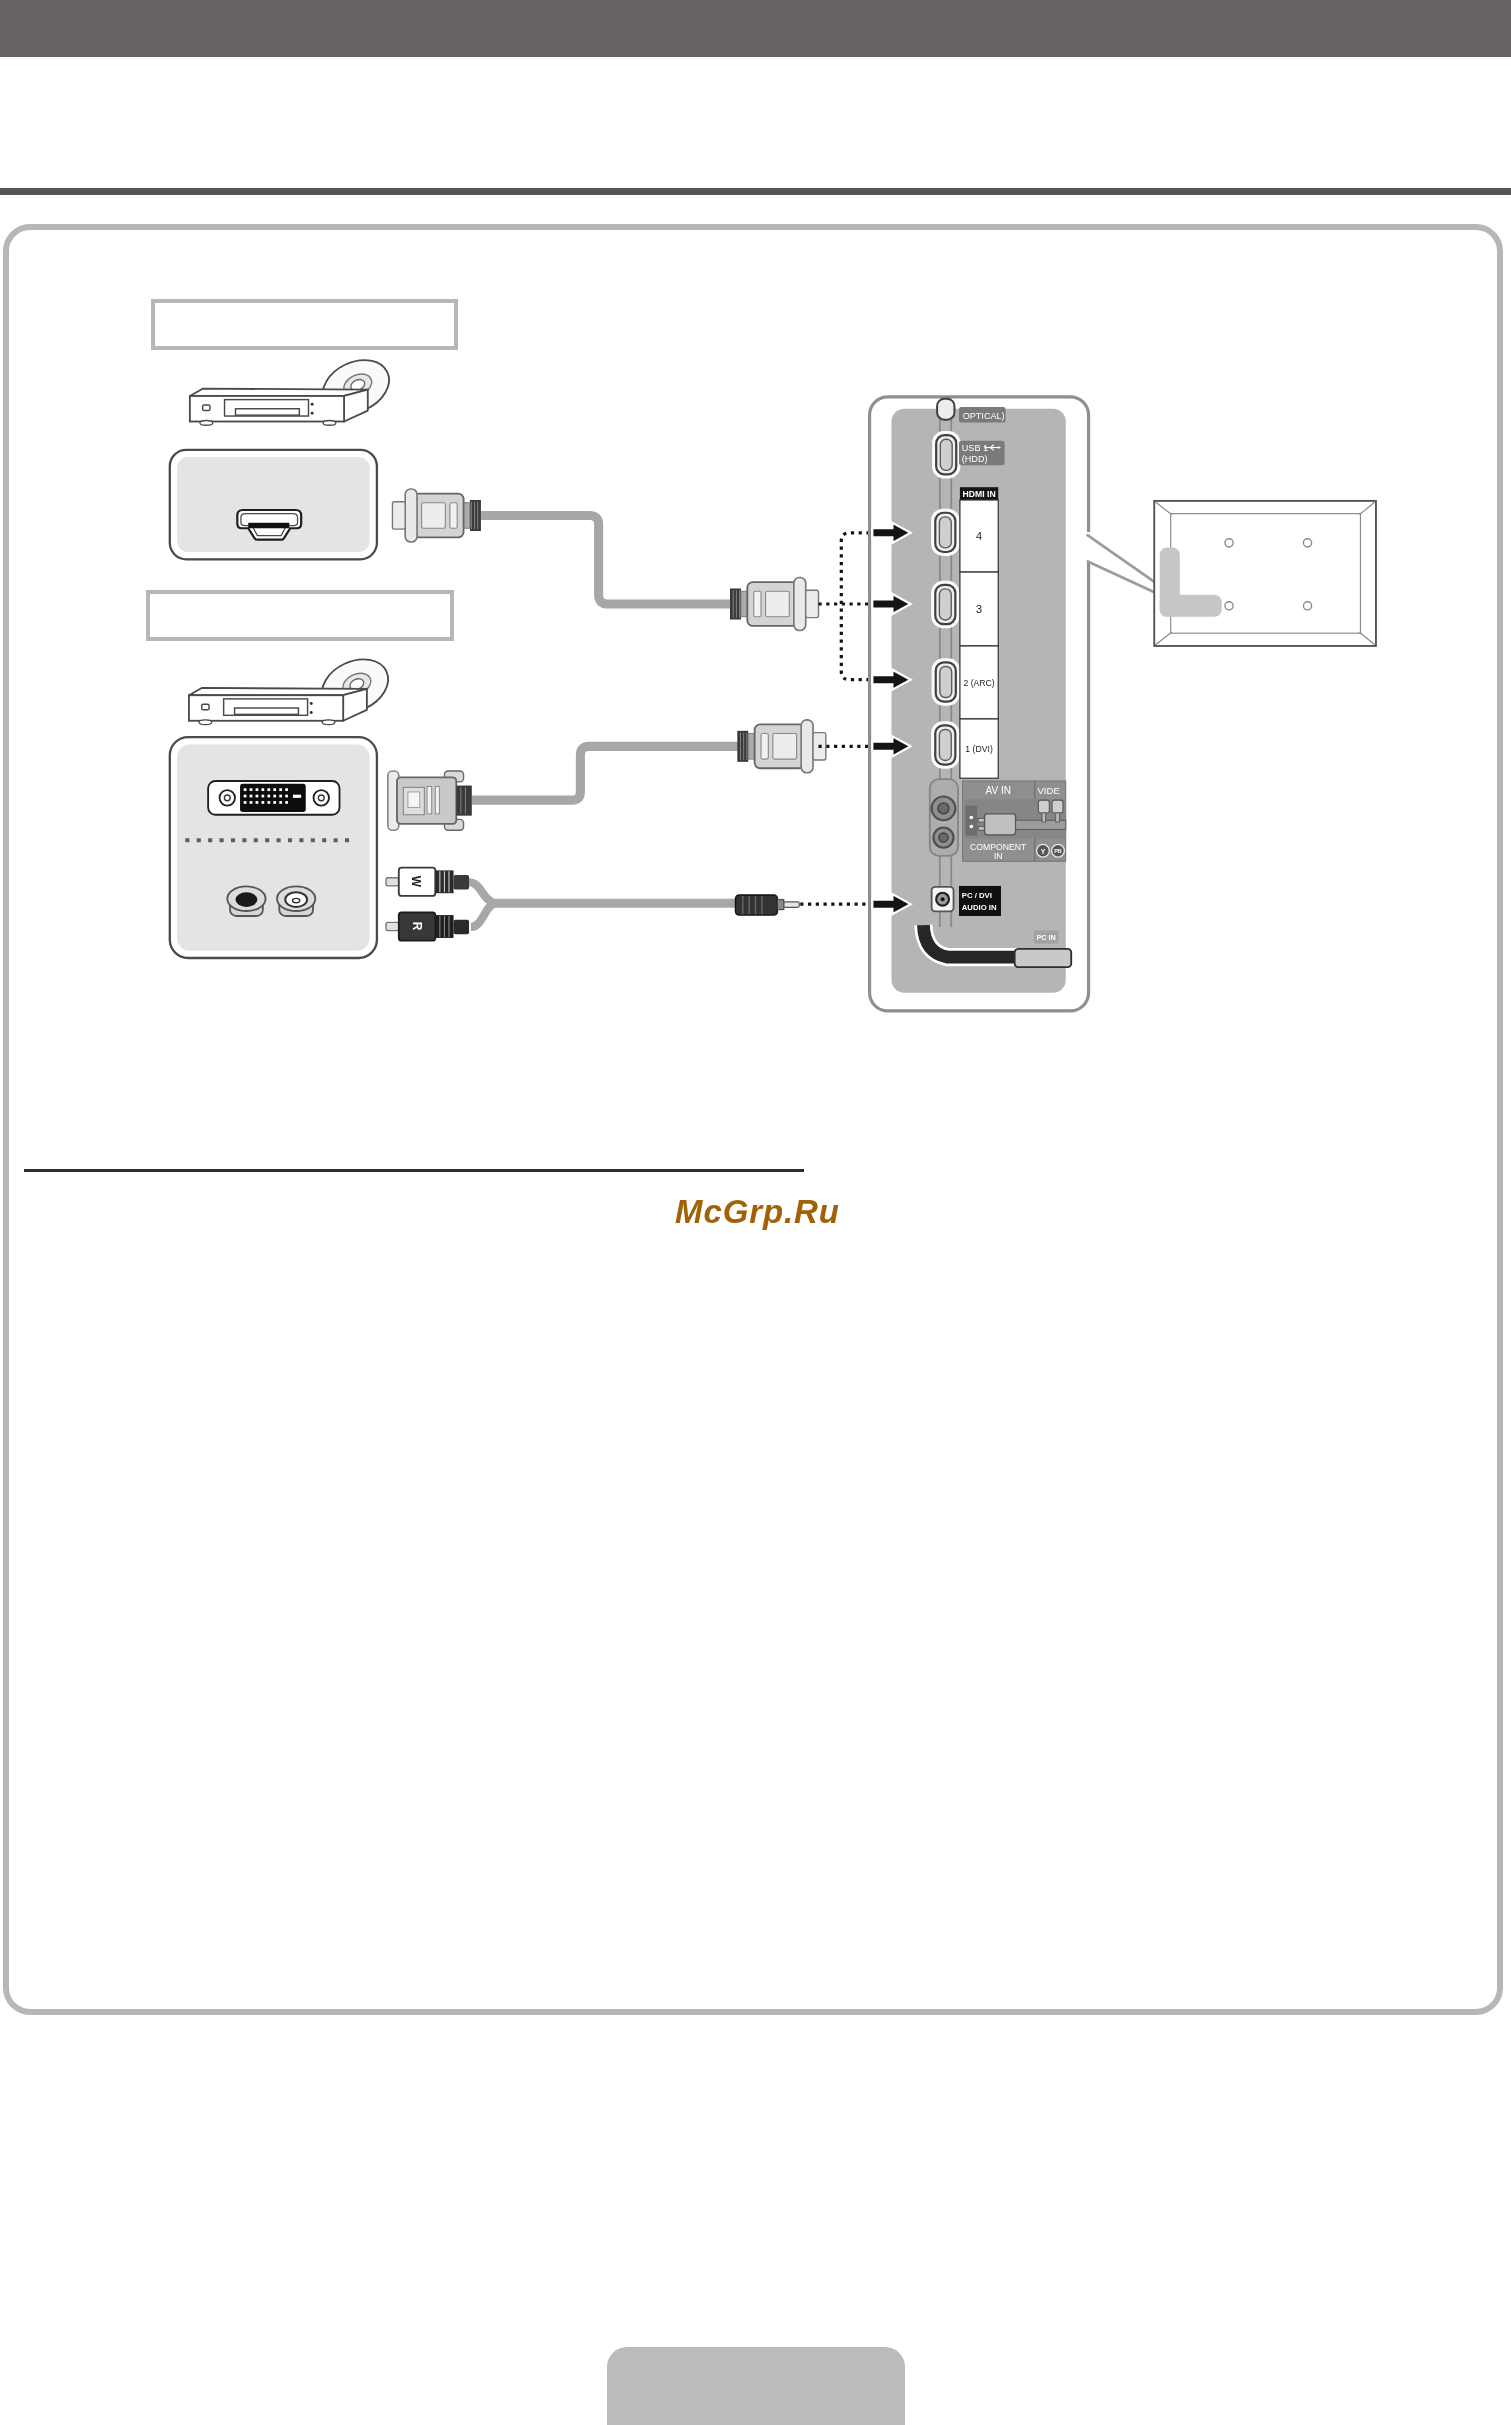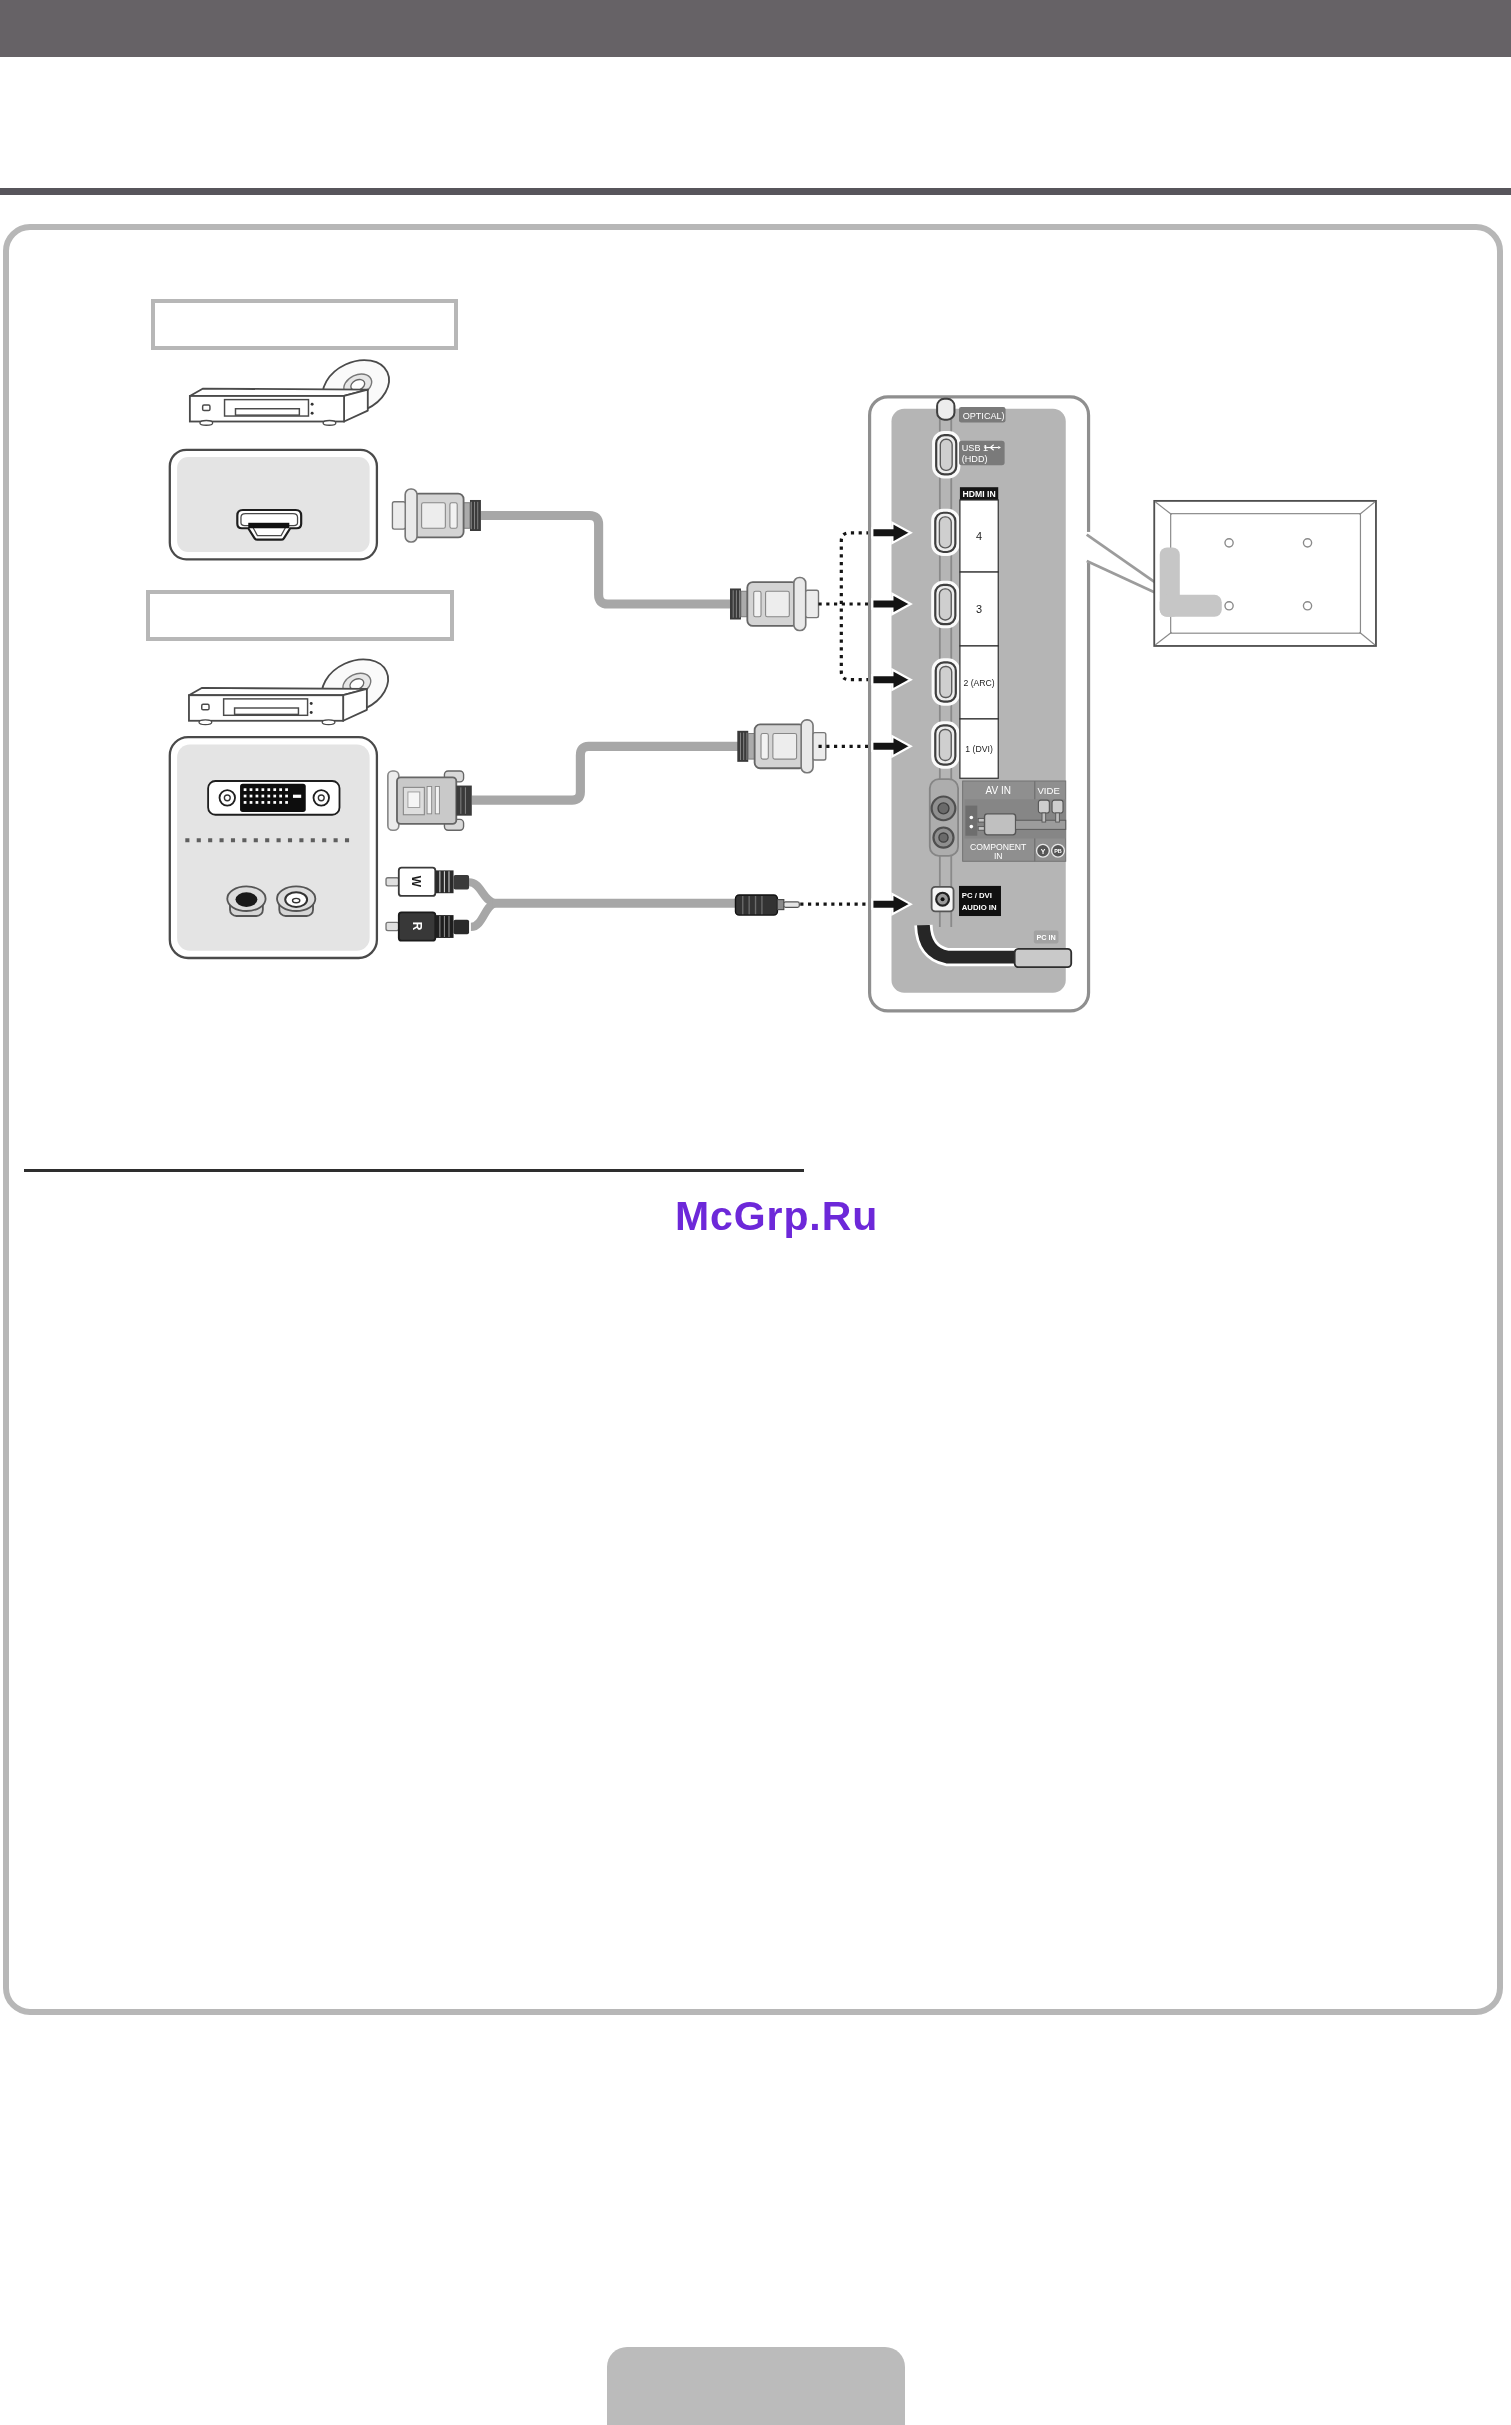--- a/index.html
+++ b/index.html
@@ -23,8 +23,8 @@
   #section-divider{left:24px;top:1169px;width:780px;height:2.7px;background:#2e2e2e;}
   #watermark{
     left:675px;top:1193px;width:201px;
-    font-size:41px;font-weight:bold;letter-spacing:0.9px;
-    color:#6d28d9;white-space:nowrap;
+    font-size:33px;font-weight:bold;font-style:italic;letter-spacing:0.9px;
+    color:#a16207;white-space:nowrap;
   }
   #bottom-tab{
     left:607px;top:2347px;width:298px;height:78px;background:#bbbbbb;

